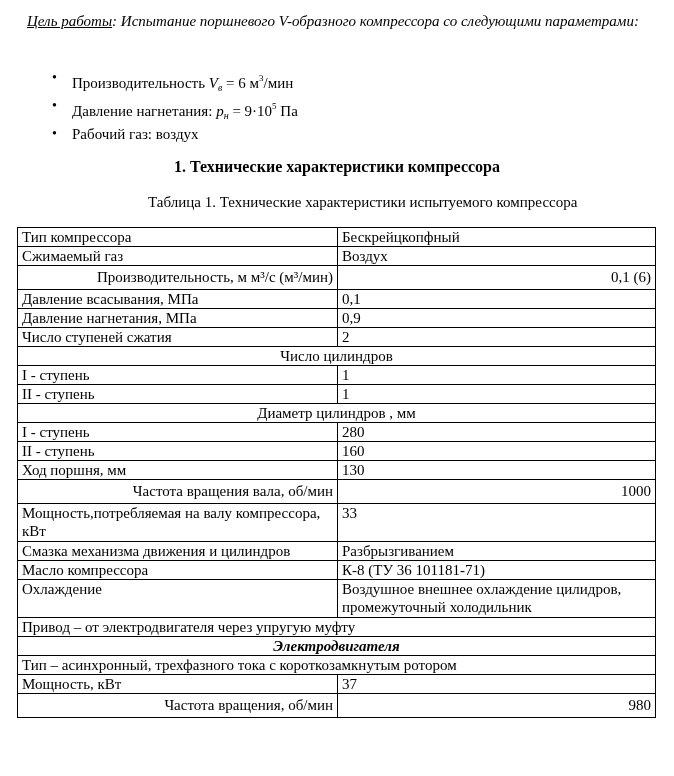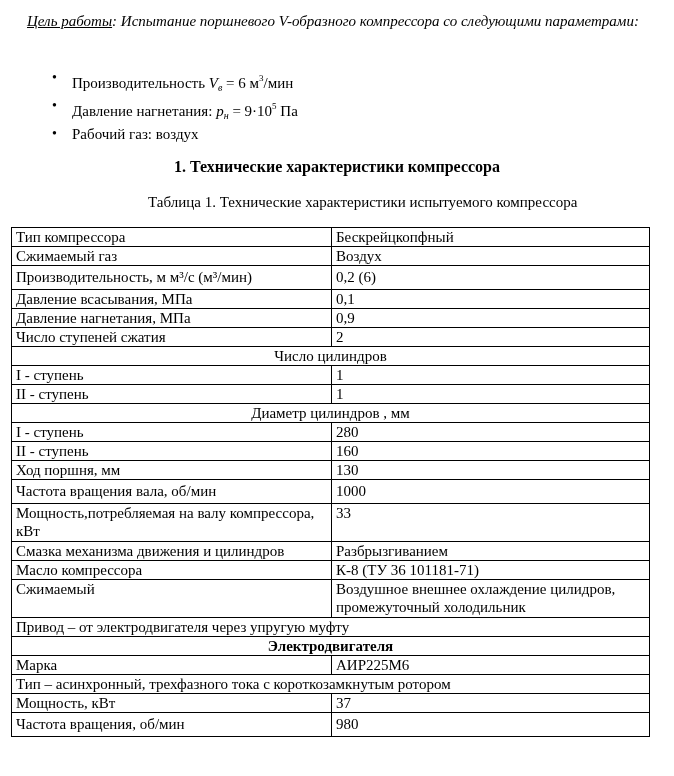--- a/index.html
+++ b/index.html
@@ -18,7 +18,7 @@
     .heading { position: absolute; left: 0; width: 674px; top: 158px; text-align: center; font-weight: bold; font-size: 16px; }
     .caption { position: absolute; left: 148px; top: 194px; font-size: 15px; text-align: center; }
     table.spec {
-      position: absolute; left: 11px; top: 227px; width: 639px;
+      position: absolute; left: 17px; top: 227px; width: 639px;
       border-collapse: collapse; table-layout: fixed; font-size: 15px;
     }
     table.spec td {

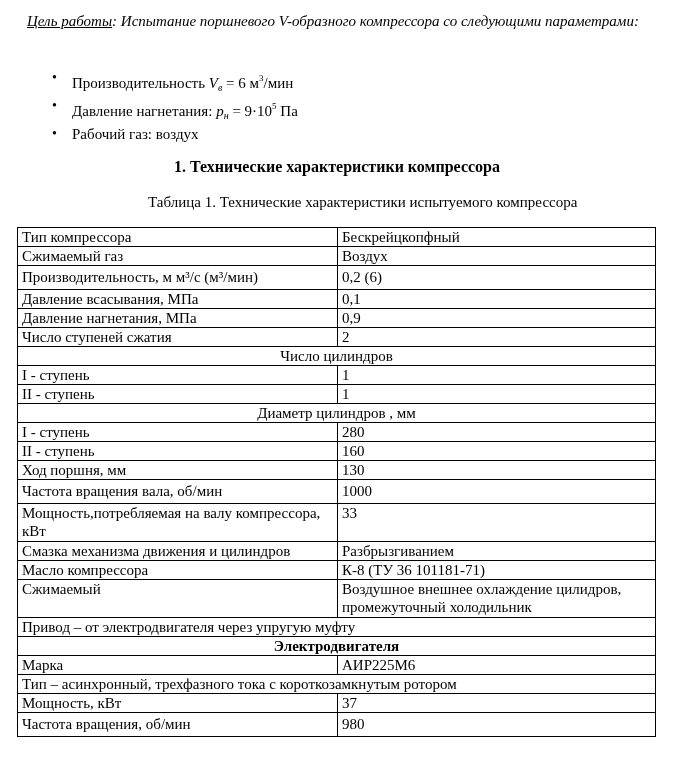--- a/index.html
+++ b/index.html
@@ -29,7 +29,7 @@
     td.merge { text-align: center; }
     td.bold { font-weight: bold; }
     td.indent { padding-left: 24px; }
-    tr.tall td { height: 23px; line-height: 22px; }
+    tr.tall td { height: 23px; line-height: 22px; text-align: right; }
     tr.two td { height: 37px; }
   </style>
 </head>

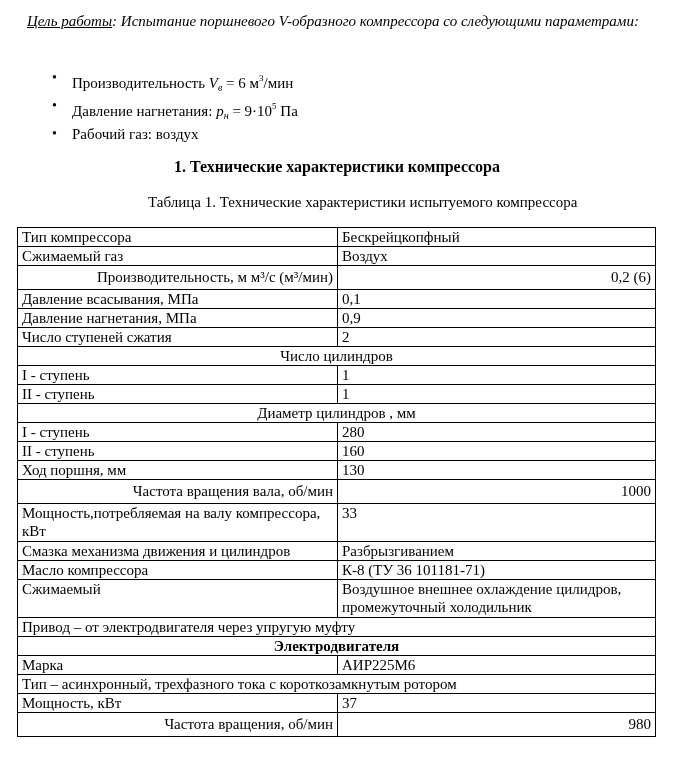--- a/index.html
+++ b/index.html
@@ -66,7 +66,7 @@
       </tr>
       <tr class="tall">
         <td class="c1">Производительность, м  м³/с (м³/мин)</td>
-        <td>0,2 (6)</td>
+        <td>0,1 (6)</td>
       </tr>
       <tr>
         <td class="c1">Давление всасывания, МПа</td>

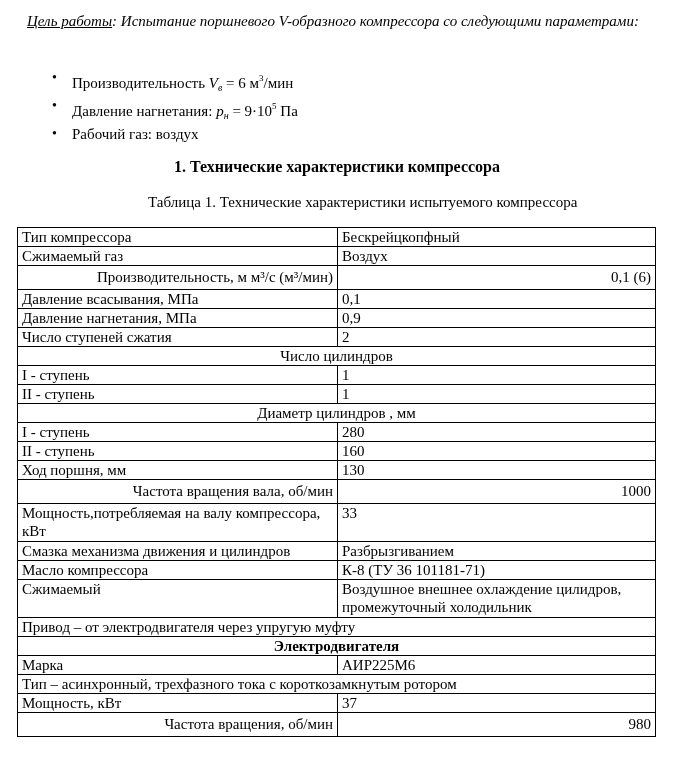--- a/index.html
+++ b/index.html
@@ -123,7 +123,7 @@
         <td>К-8 (ТУ 36 101181-71)</td>
       </tr>
       <tr class="two">
-        <td class="c1">Сжимаемый</td>
+        <td class="c1">Охлаждение</td>
         <td>Воздушное внешнее охлаждение цилидров, промежуточный холодильник</td>
       </tr>
       <tr>

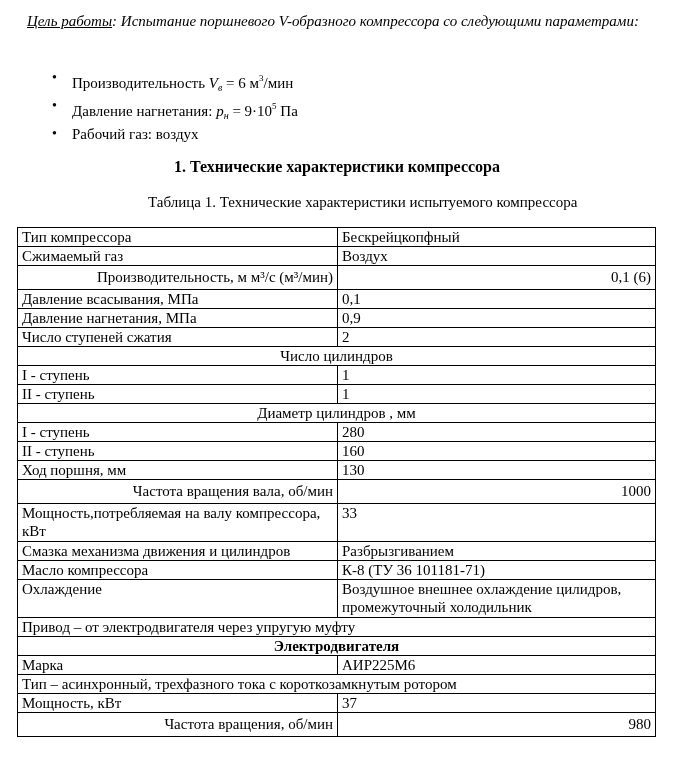--- a/index.html
+++ b/index.html
@@ -27,7 +27,7 @@
     }
     td.c1 { width: 311px; }
     td.merge { text-align: center; }
-    td.bold { font-weight: bold; }
+    td.bold { font-weight: bold; font-style: italic; }
     td.indent { padding-left: 24px; }
     tr.tall td { height: 23px; line-height: 22px; text-align: right; }
     tr.two td { height: 37px; }

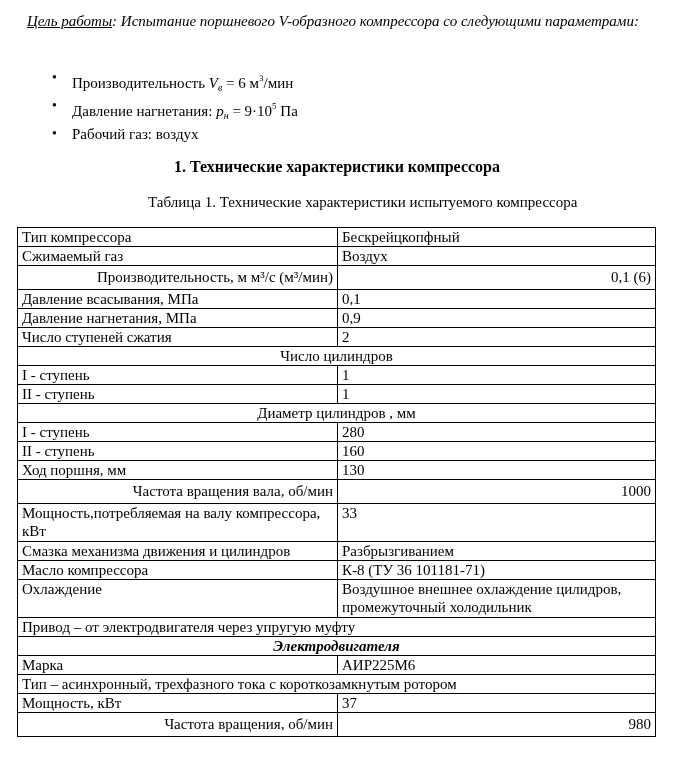--- a/index.html
+++ b/index.html
@@ -133,10 +133,6 @@
         <td colspan="2" class="merge bold">Электродвигателя</td>
       </tr>
       <tr>
-        <td class="c1">Марка</td>
-        <td>АИР225М6</td>
-      </tr>
-      <tr>
         <td colspan="2" class="">Тип – асинхронный, трехфазного тока с короткозамкнутым ротором</td>
       </tr>
       <tr>

